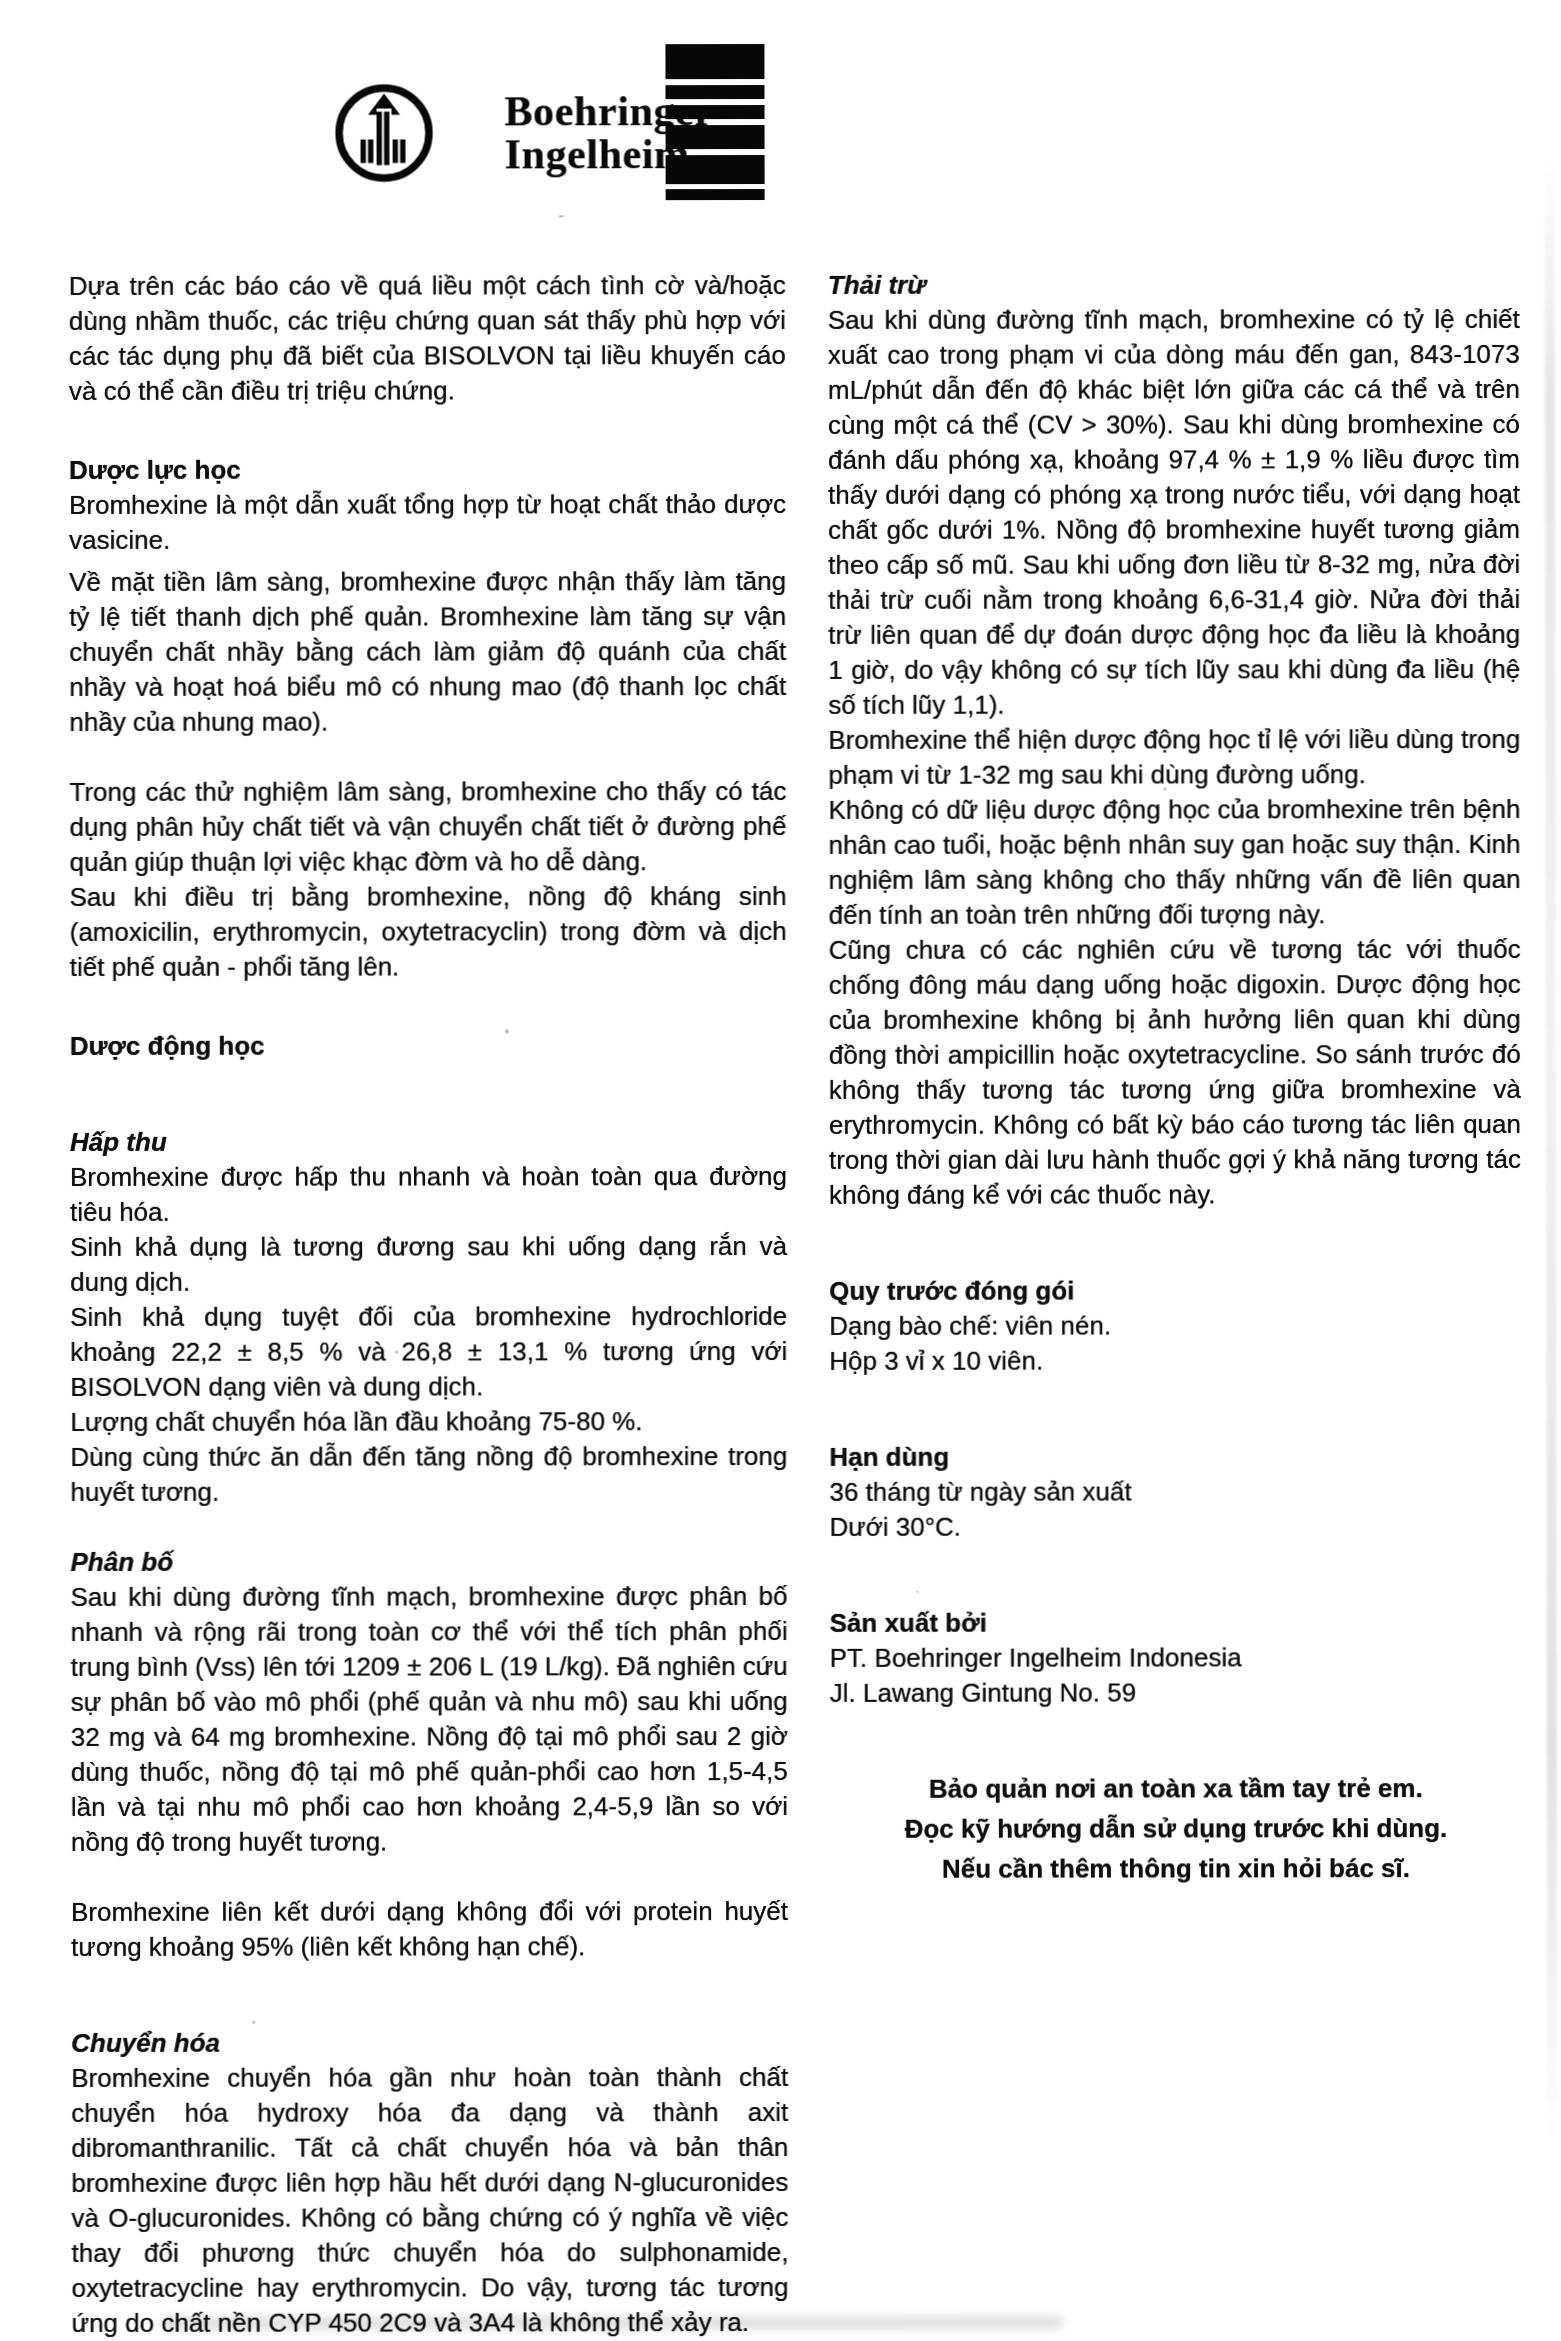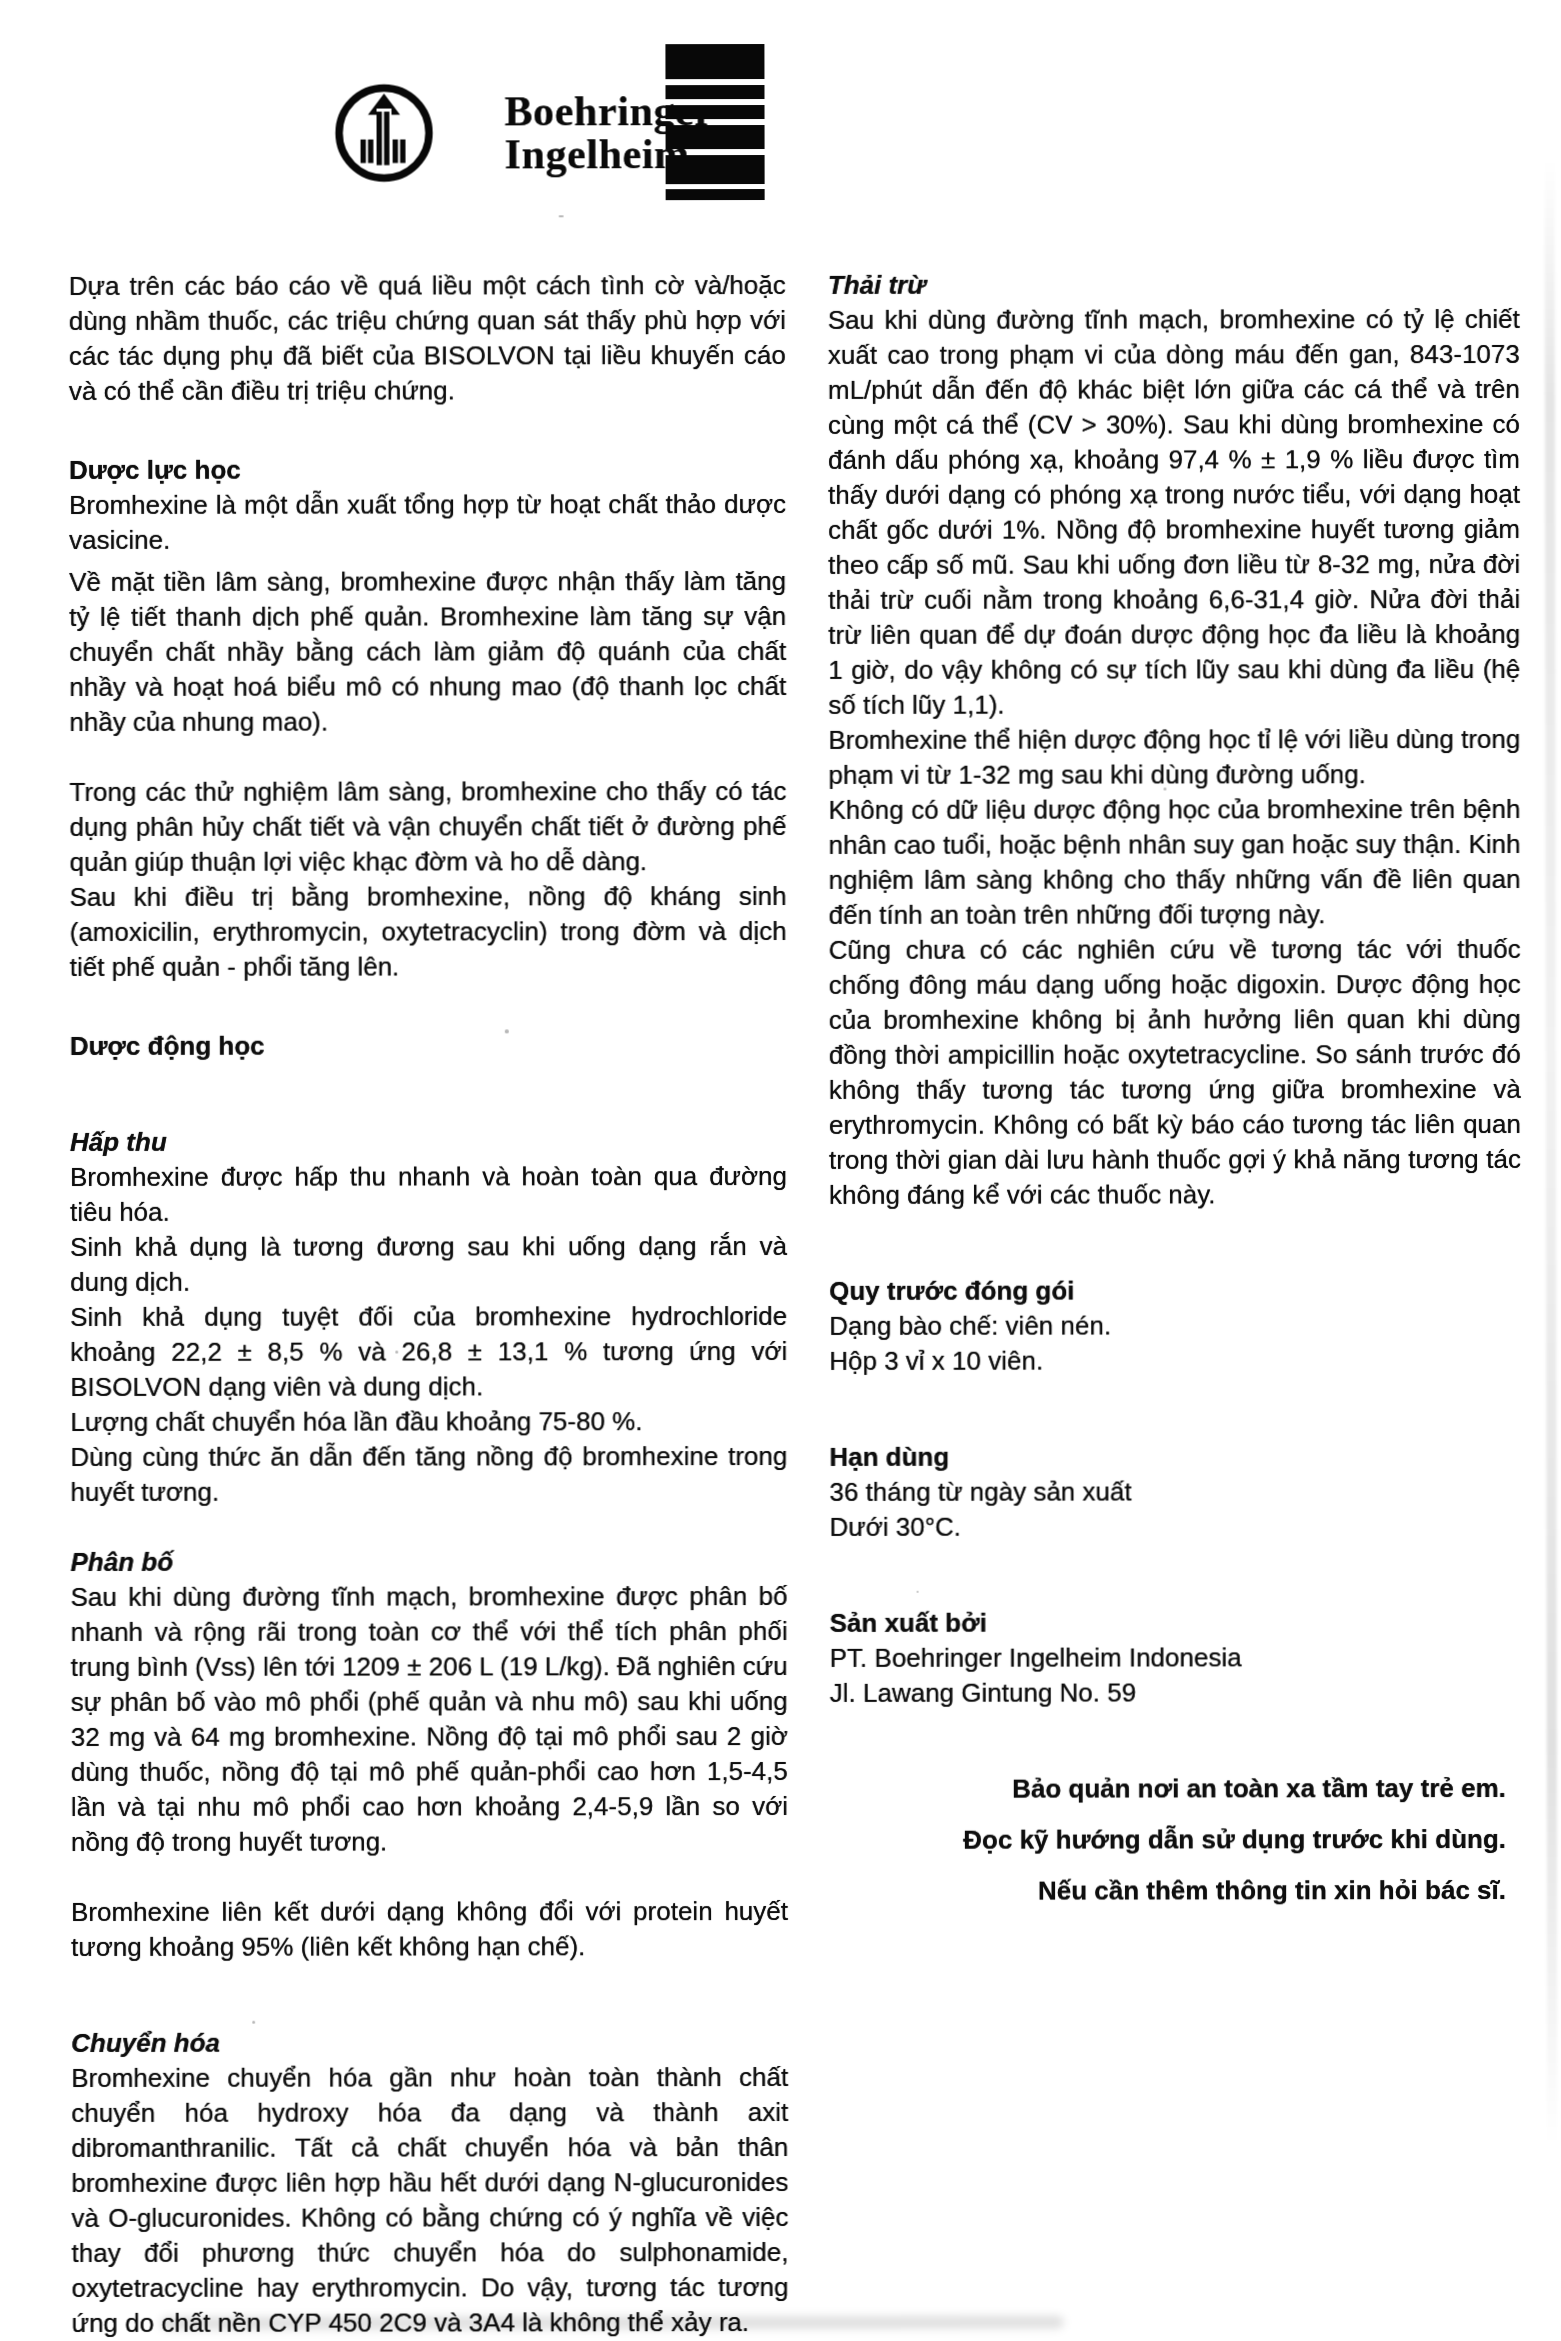--- a/index.html
+++ b/index.html
@@ -23,7 +23,7 @@
   .para{margin:0;}
   .h{margin:0;font-weight:700;}
   .sub{margin:0;font-weight:700;font-style:italic;}
-  .bold-line{margin:16px;font-weight:700;text-align:right;}
+  .bold-line{margin:5px;font-weight:700;text-align:center;}
   .gap-sm{margin-top:7.3px;}
   .gap-md{margin-top:35px;}
   .gap-lg{margin-top:44px;}

